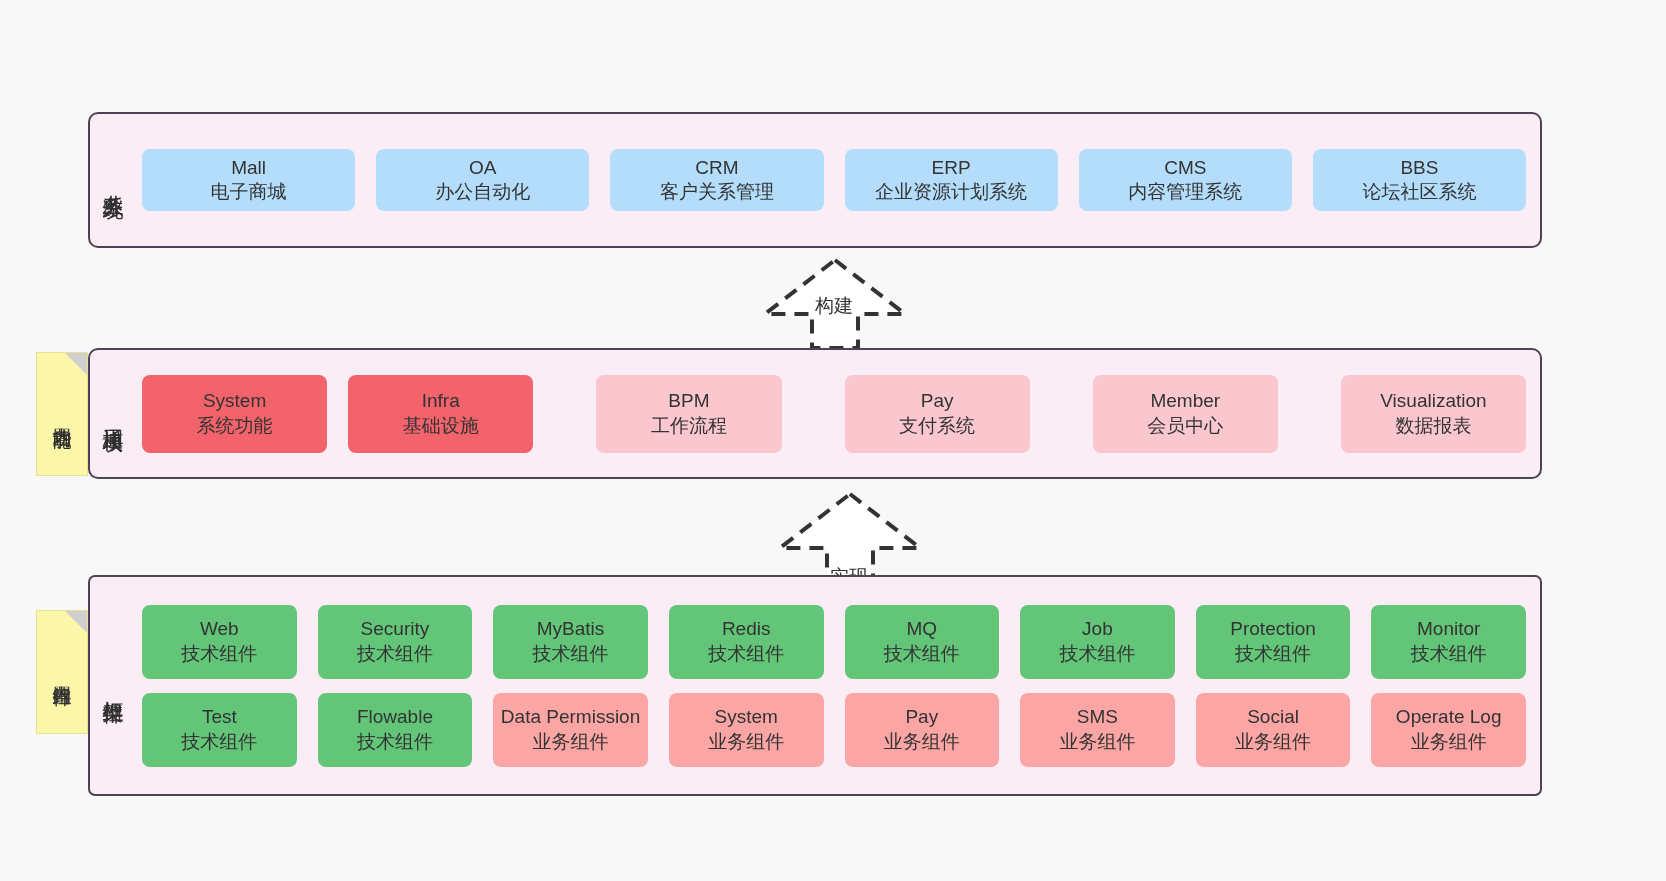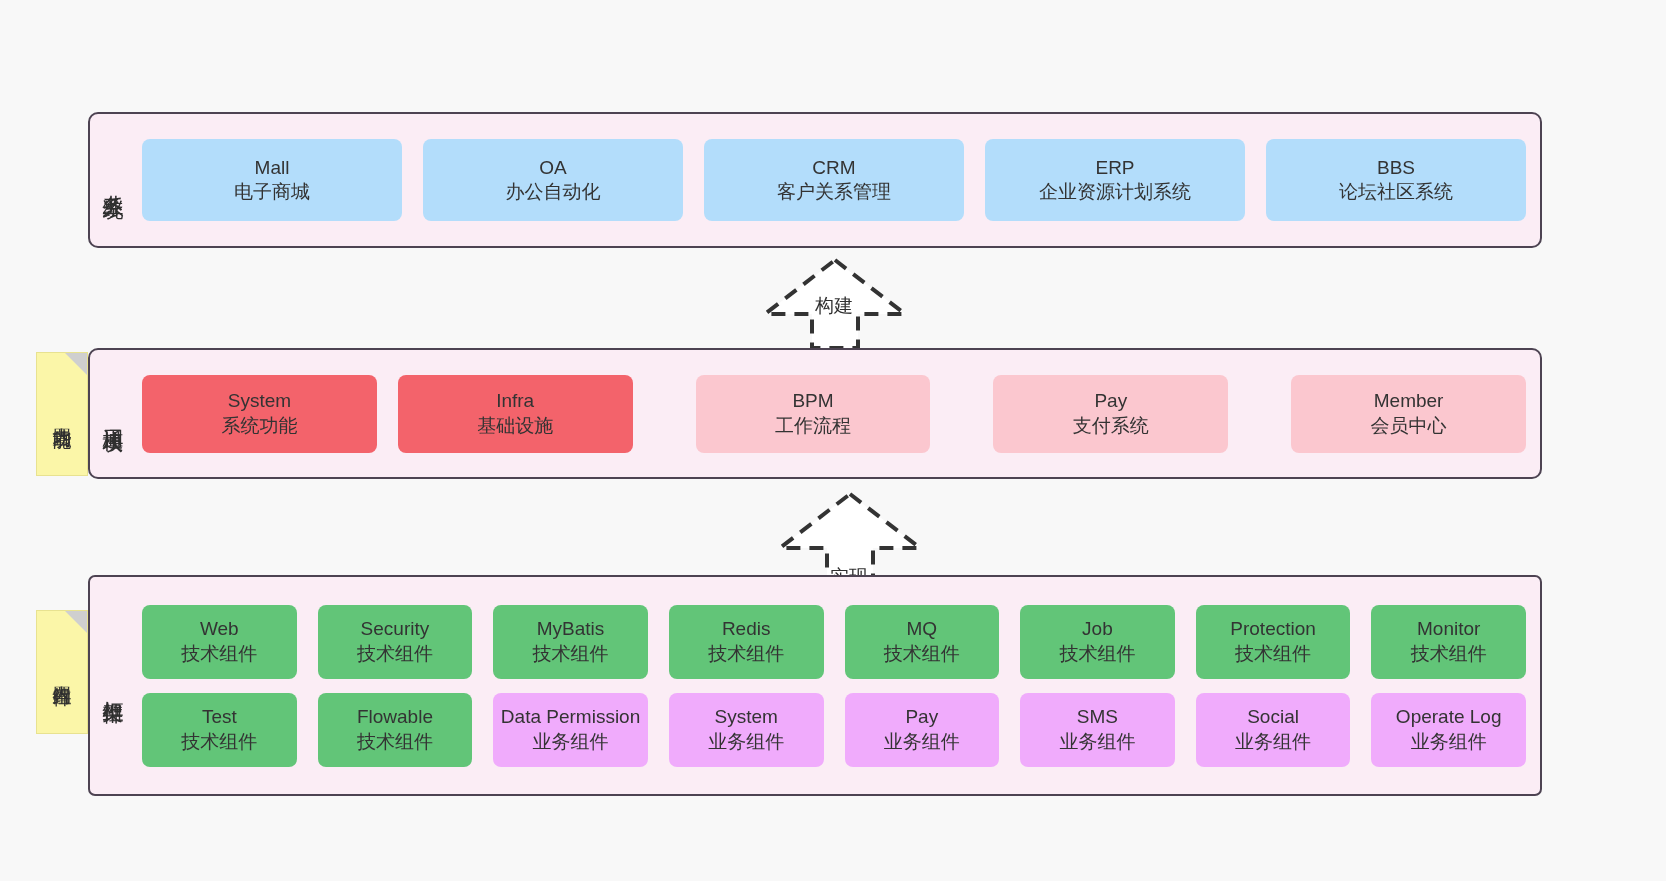--- a/index.html
+++ b/index.html
@@ -97,7 +97,7 @@
   
   #layer-business { left: 88px;  top: 112px; width: 1454px; height: 136px; }
   #layer-business .cards { gap: 21px; }
-  #layer-business .card  { height: 82px; }
+  #layer-business .card  { height: 62px; }
 
   #layer-common   { left: 88px;  top: 348px; width: 1454px; height: 131px; }
   #layer-common .cards { gap: 21px; }

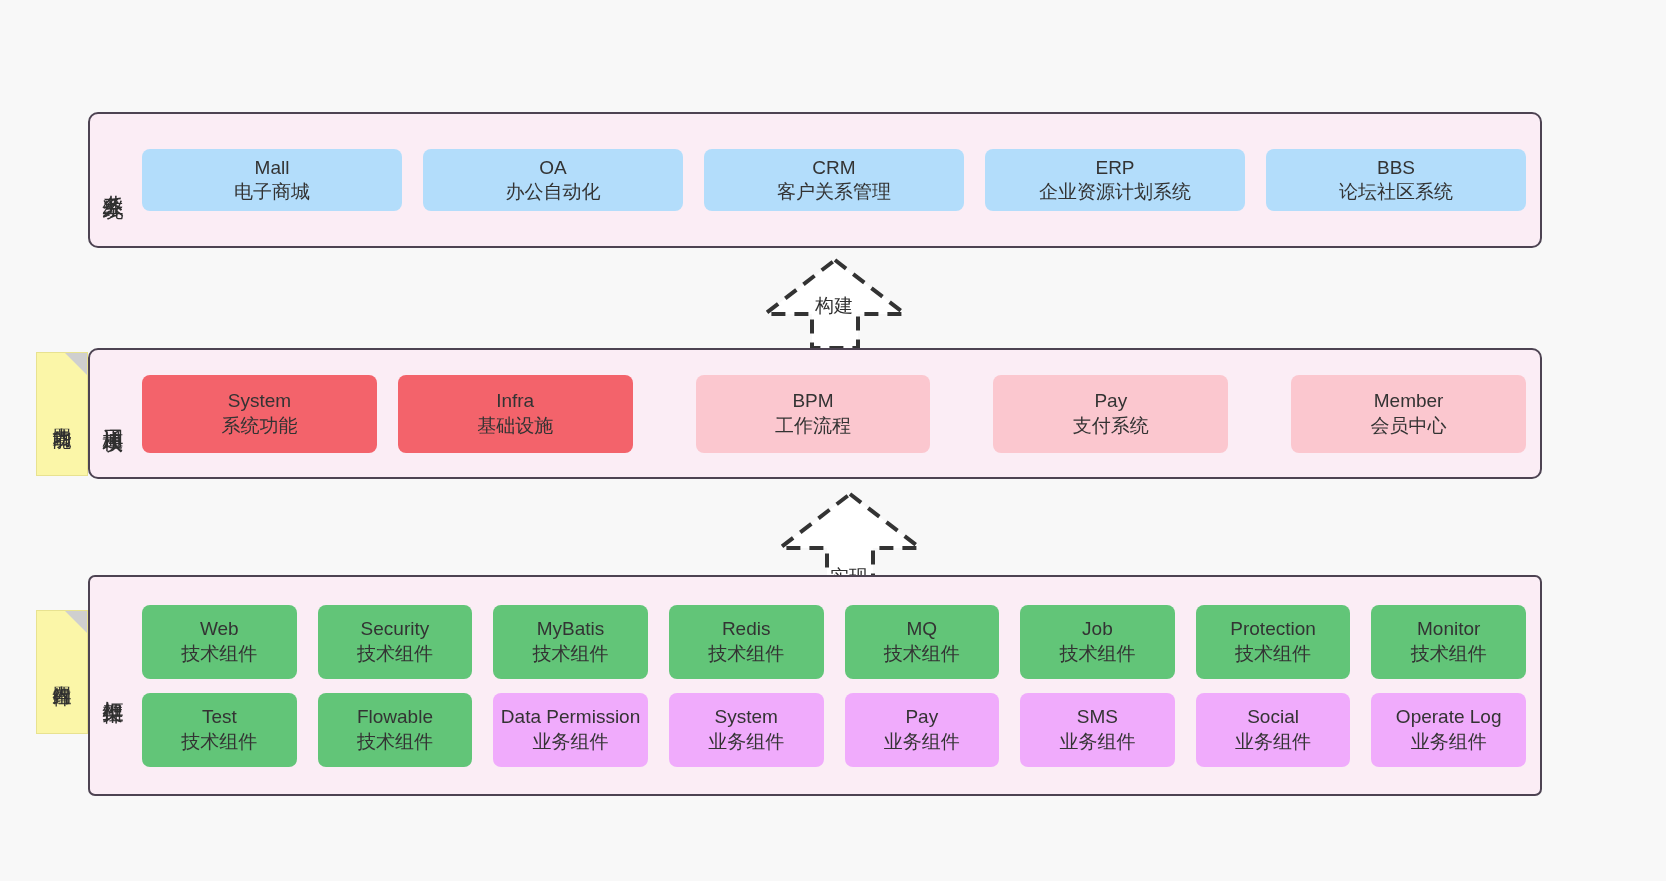--- a/index.html
+++ b/index.html
@@ -178,6 +178,10 @@
         <span class="ln">企业资源计划系统</span>
       </div>
 
+      <div class="card c-blue">
+        <span class="ln">CMS</span>
+        <span class="ln">内容管理系统</span>
+      </div>
 
       <div class="card c-blue">
         <span class="ln">BBS</span>

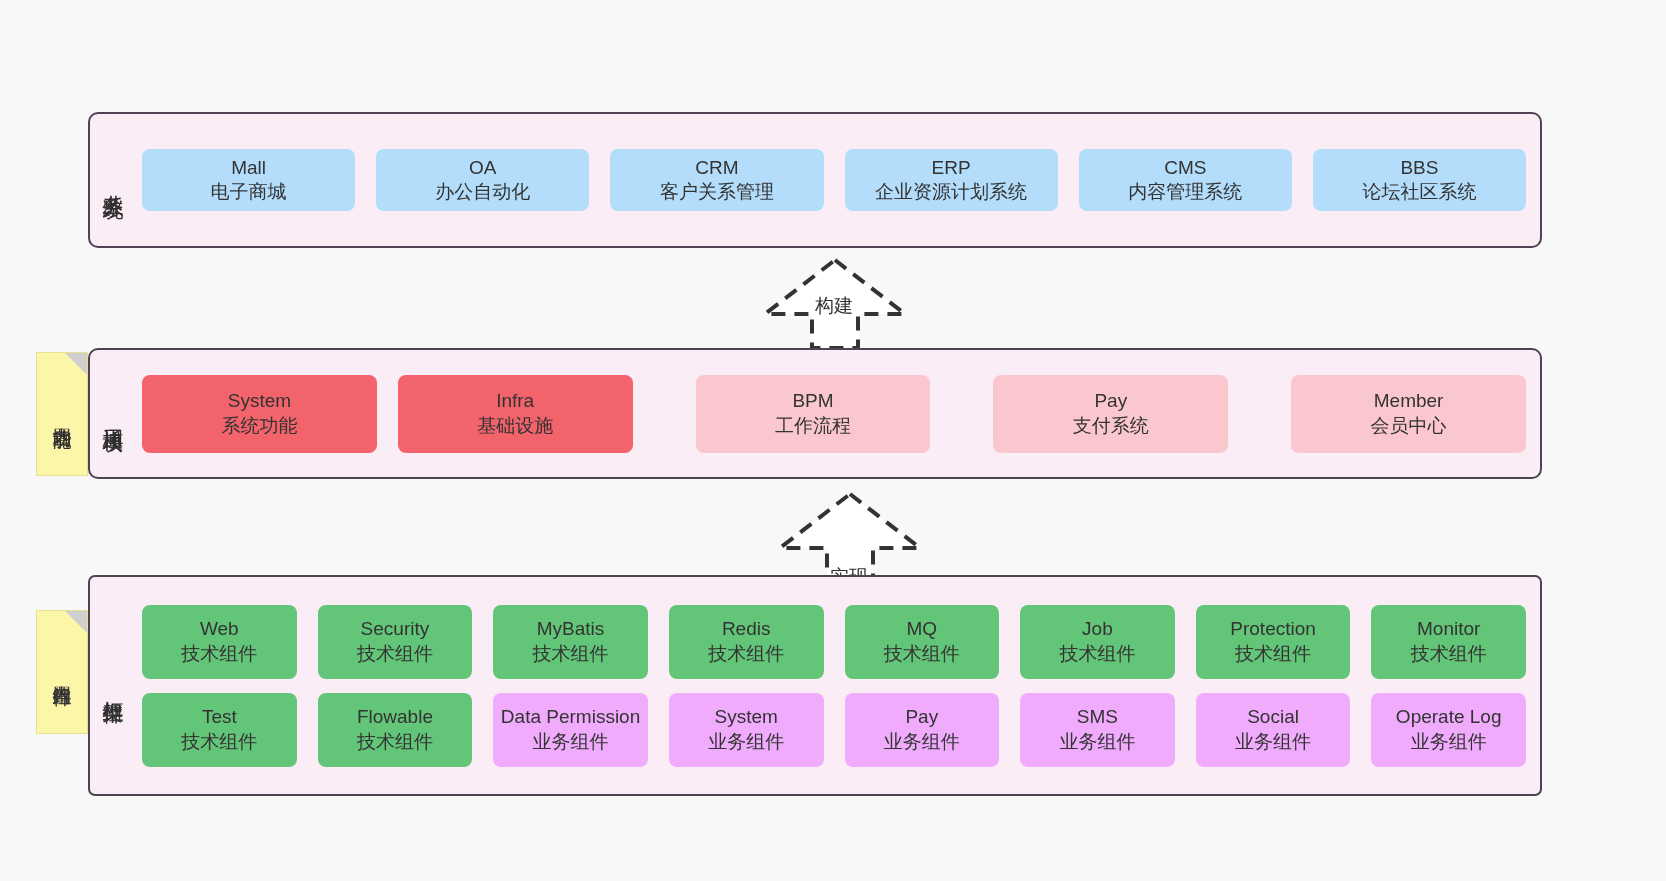--- a/index.html
+++ b/index.html
@@ -232,6 +232,10 @@
         <span class="ln">会员中心</span>
       </div>
 
+      <div class="card c-pink">
+        <span class="ln">Visualization</span>
+        <span class="ln">数据报表</span>
+      </div>
 
     </div>
   </div>

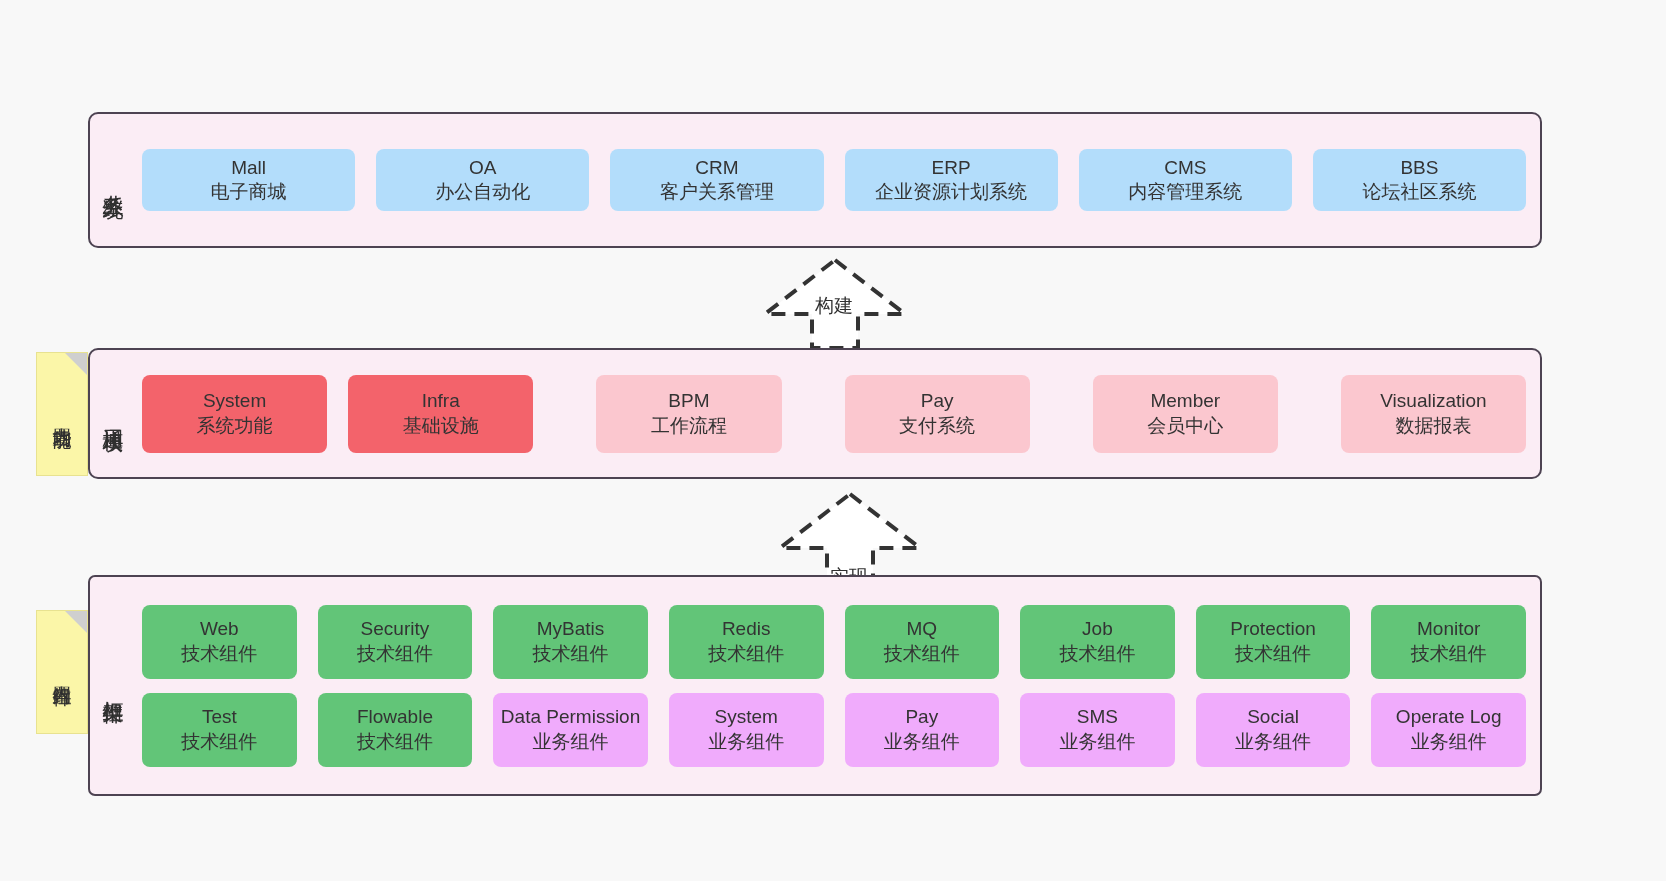--- a/index.html
+++ b/index.html
@@ -92,7 +92,7 @@
   .c-red        { background: #f3636b; }
   .c-pink       { background: #fbc7cf; margin-left: 42px; }
   .c-green      { background: #62c578; }
-  .c-greenlight { background: #f0abfc; }
+  .c-greenlight { background: #fca5a5; }
 
   
   #layer-business { left: 88px;  top: 112px; width: 1454px; height: 136px; }

